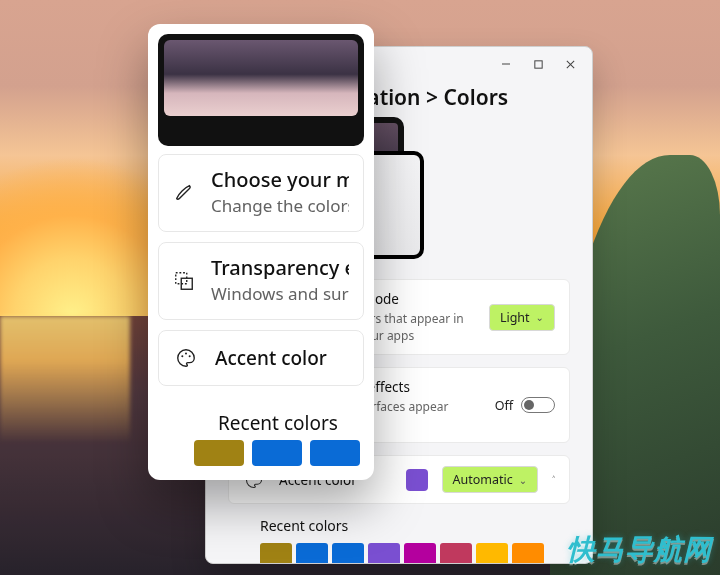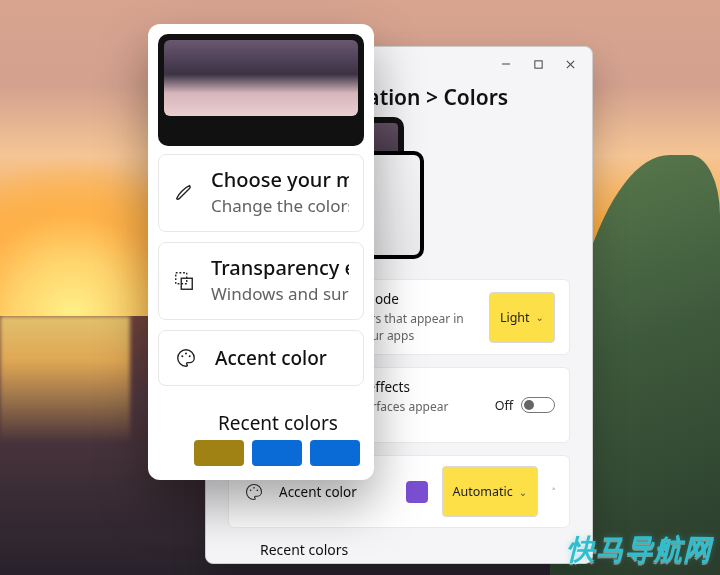--- a/index.html
+++ b/index.html
@@ -56,8 +56,8 @@
   .row .label { font-size:13.5px; color:#111; }
   .row .desc  { font-size:12px; color:#666; margin-top:2px; }
 
-  .sel { display:flex; align-items:center; gap:6px; background:#fde047; border:1px solid #d8d8d8;
-         border-radius:4px; padding:16px 10px; font-size:12.5px; color:#222; }
+  .sel { display:flex; align-items:center; gap:6px; background:#bef264; border:1px solid #d8d8d8;
+         border-radius:4px; padding:4px 10px; font-size:12.5px; color:#222; }
   .chev { font-size:10px; color:#555; }
 
   .toggle { display:flex; align-items:center; gap:8px; font-size:12.5px; color:#222; }

